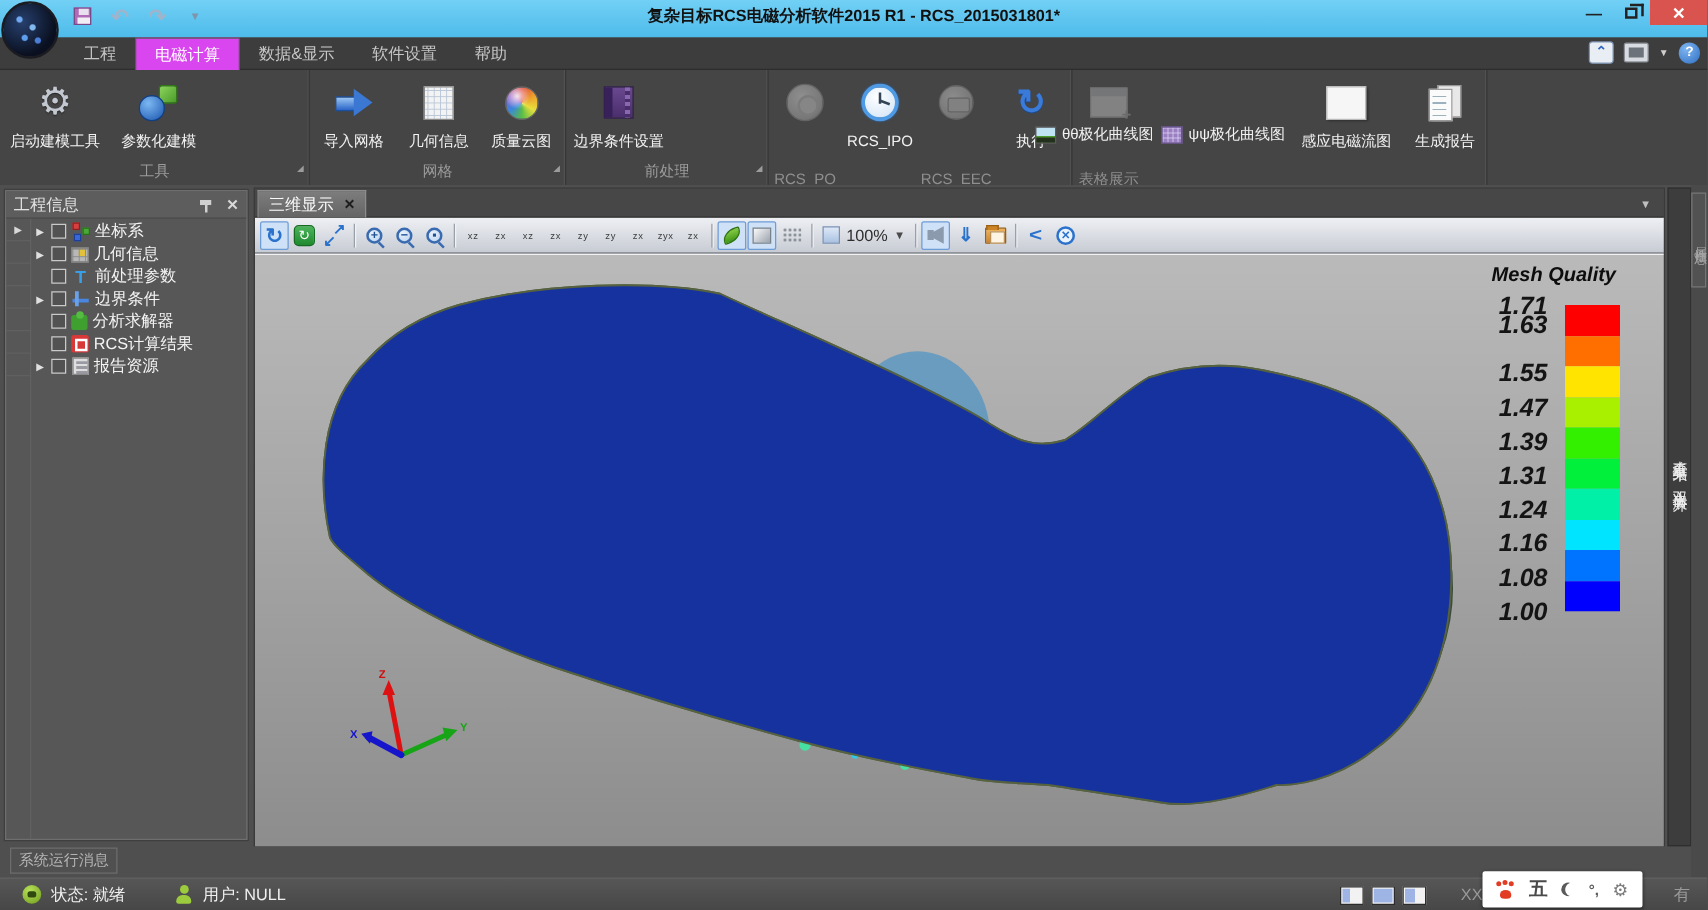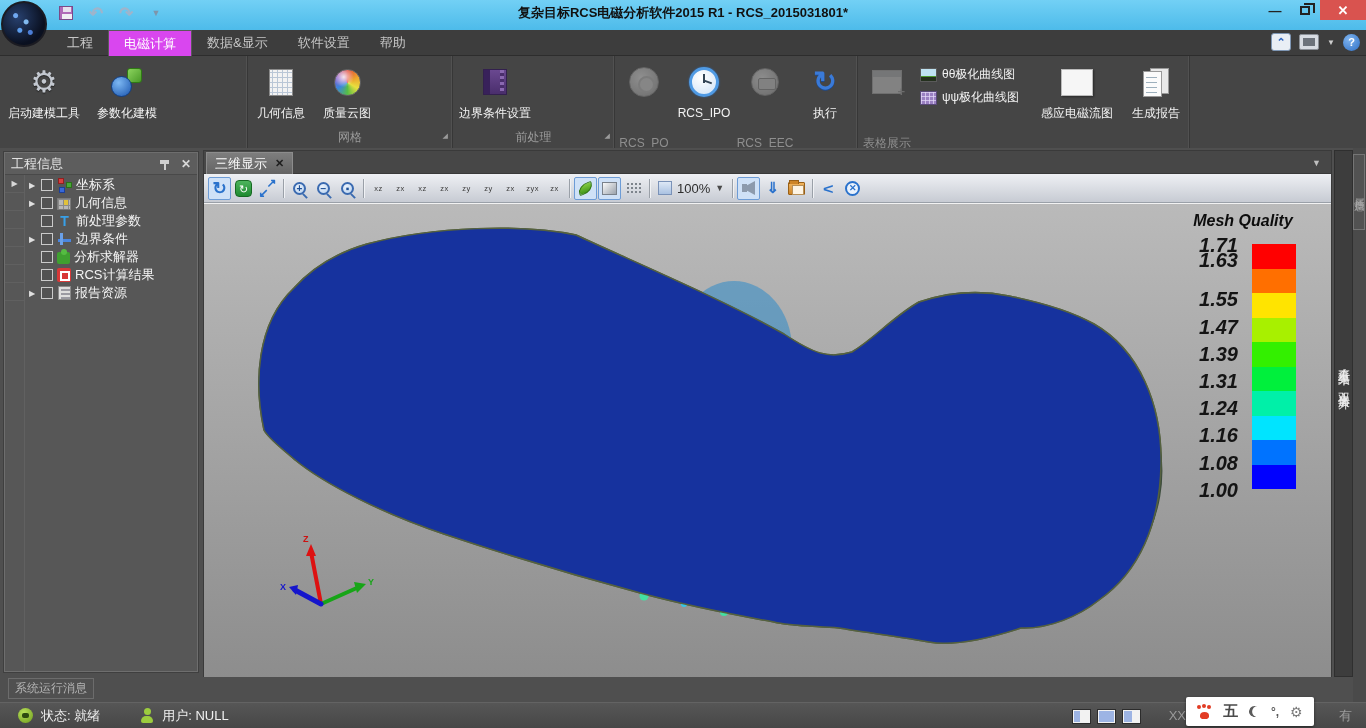--- a/index.html
+++ b/index.html
@@ -339,6 +339,12 @@
 
     <div class="rgroup" style="width:205px">
       <div class="rgroup-body">
+        <div class="rbtn" style="width:70px">
+          <div class="ric">
+              <span class="ic-arrow-right"></span>
+            </div>
+          <span class="rlb">导入网格</span>
+        </div>
         <div class="rbtn" style="width:66px">
           <div class="ric">
               <span class="ic-qcheck"></span>

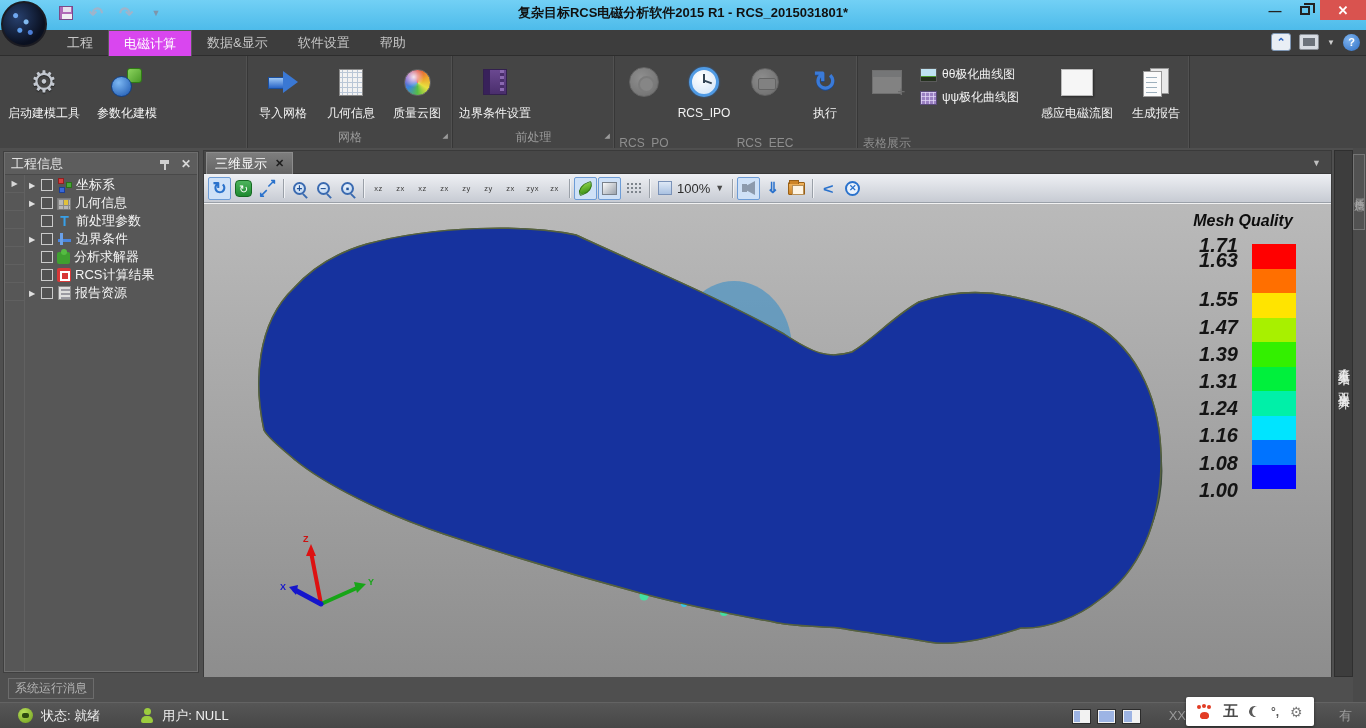--- a/index.html
+++ b/index.html
@@ -62,7 +62,7 @@
   .rbtn.disabled .rlb { color:#8e8e8e;margin-top:34px; }
   .rbtn.disabled .ric { opacity:.45; filter:grayscale(.8); }
   .rsep { width:1px; background:#383838; box-shadow:1px 0 0 #525252; margin:6px 2px 14px 2px; }
-  .small-col { display:flex; flex-direction:column; justify-content:flex-end; gap:6px; padding:6px 4px 0 4px; }
+  .small-col { display:flex; flex-direction:row; justify-content:flex-end; gap:6px; padding:6px 4px 0 4px;margin-top:33px; }
   .sbtn { display:flex; align-items:center; gap:5px; }
   .sbtn .slb { font-size:12px; color:#f2f2f2; white-space:nowrap; }
 

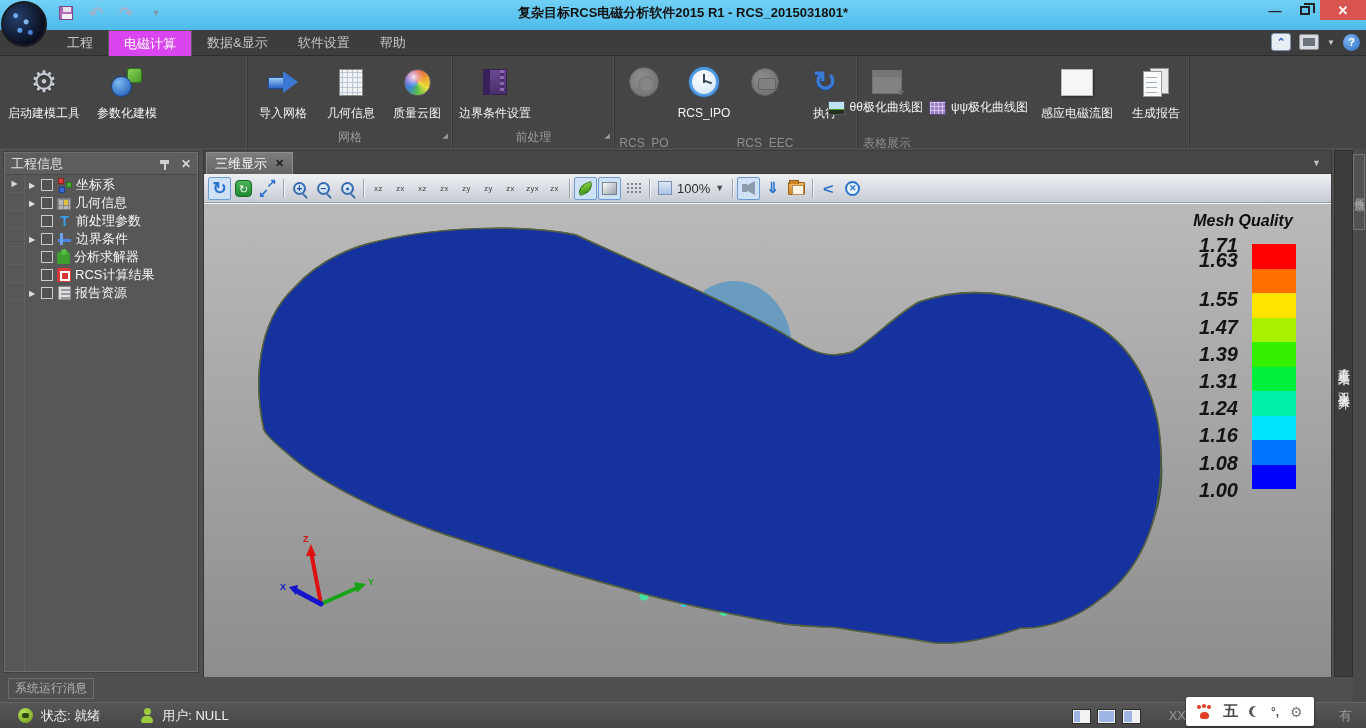--- a/index.html
+++ b/index.html
@@ -335,6 +335,7 @@
           <span class="rlb">参数化建模</span>
         </div>
       </div>
+      <div class="rgroup-label"><span>工具</span><span class="corner">◢</span></div>
     </div>
 
     <div class="rgroup" style="width:205px">

